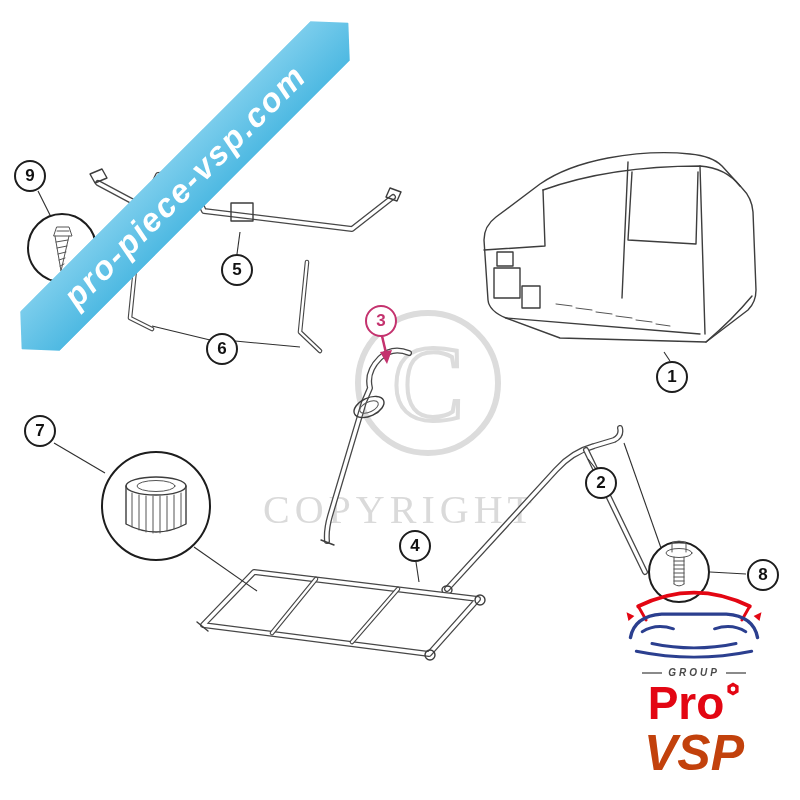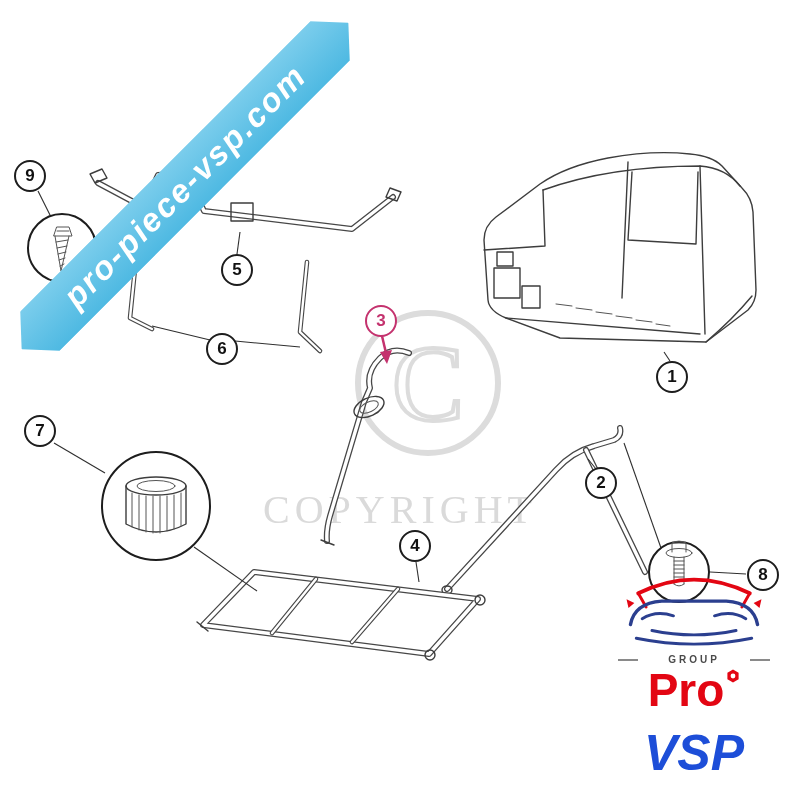--- a/index.html
+++ b/index.html
@@ -53,7 +53,7 @@
     text-align:center;line-height:1;
   }
   .logo .group-row{
-    display:flex;align-items:center;justify-content:space-between;gap:6px;margin:2px 0 2px 0;
+    display:flex;align-items:center;justify-content:center;gap:6px;margin:2px 0 2px 0;font-style:italic;
   }
   .logo .dash{width:20px;height:0;border-top:2px solid #8a8a8a;}
   .logo .group-label{font-size:10px;letter-spacing:3px;color:#4a4a4a;font-weight:bold;}

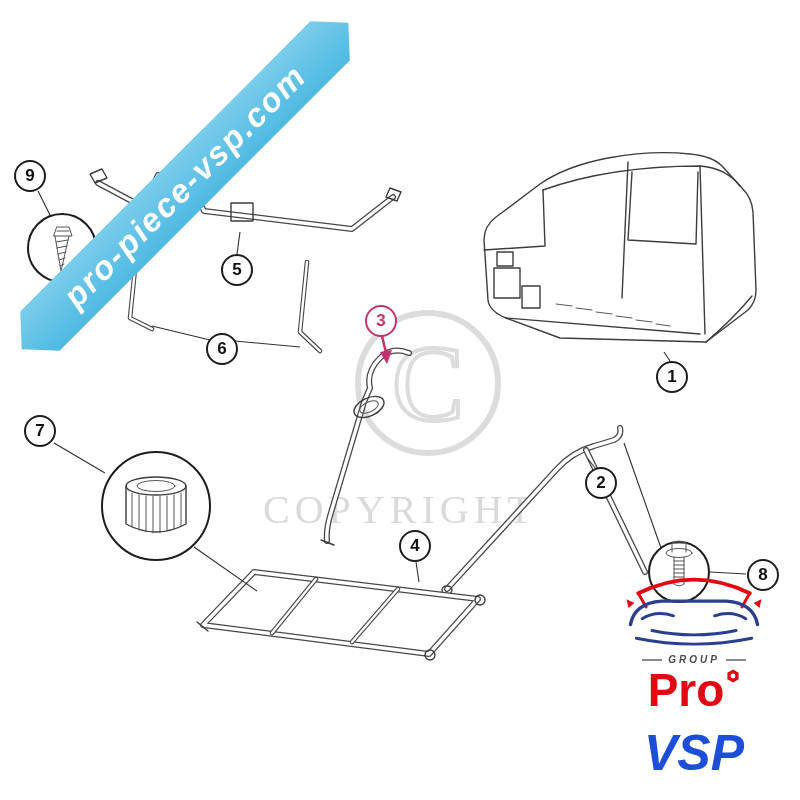--- a/index.html
+++ b/index.html
@@ -59,7 +59,7 @@
   .logo .group-label{font-size:10px;letter-spacing:3px;color:#4a4a4a;font-weight:bold;}
   .logo .pro-row{display:flex;align-items:flex-start;justify-content:center;gap:2px;}
   .logo .pro{color:#e30613;font-weight:bold;font-size:46px;}
-  .logo .vsp{color:#1d4ed8;font-weight:bold;font-style:italic;font-size:50px;margin-top:15px;}
+  .logo .vsp{color:#c2410c;font-weight:bold;font-style:italic;font-size:50px;margin-top:2px;}
   .logo .nut{margin-top:2px;}
 </style>
 </head>

